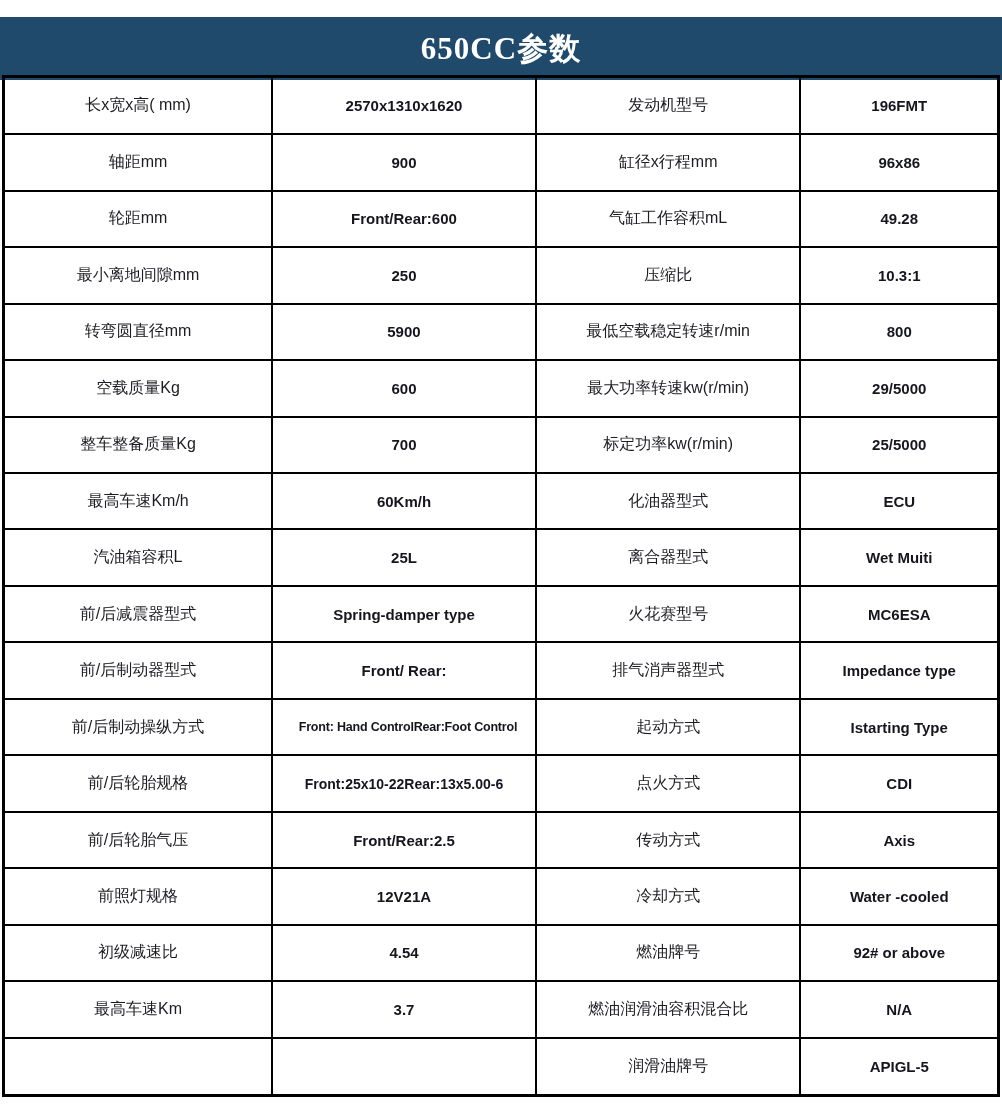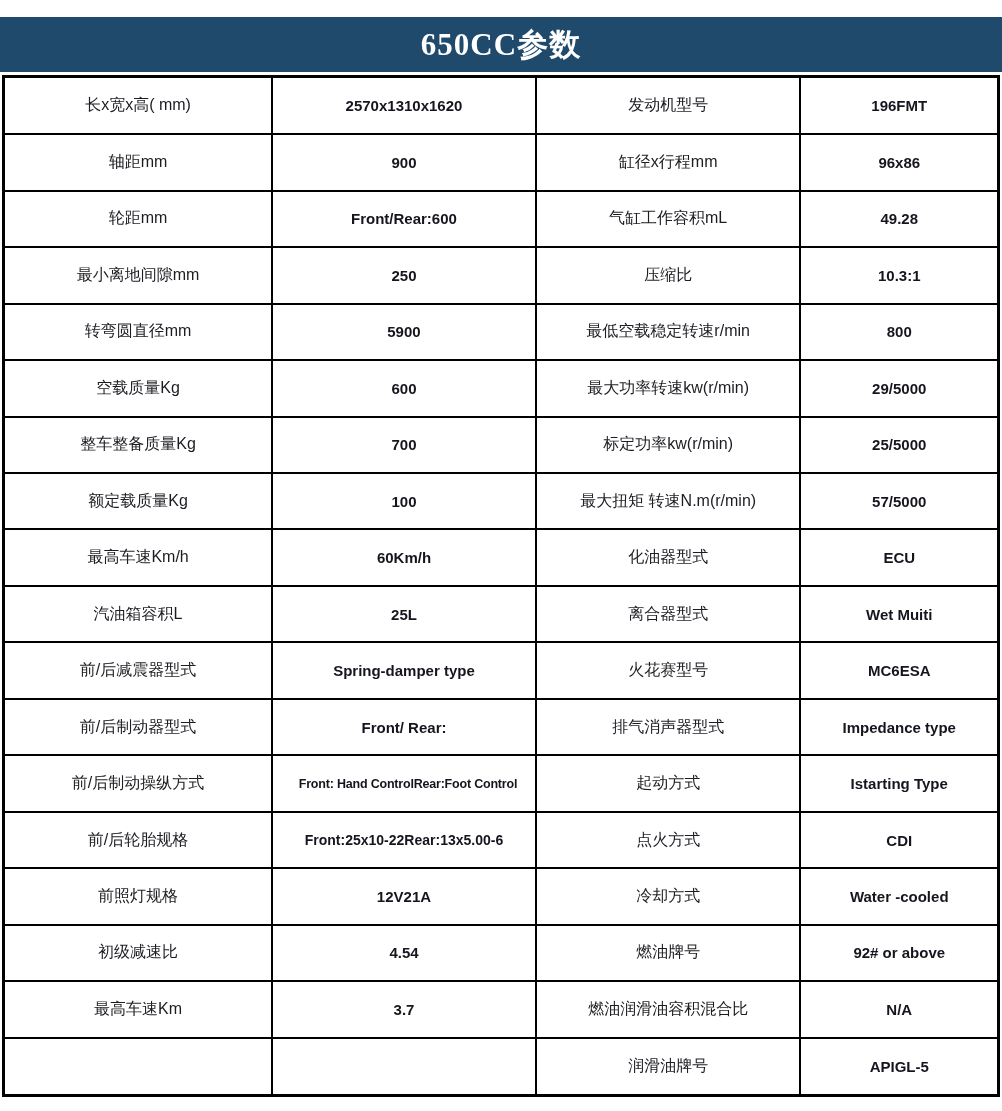--- a/index.html
+++ b/index.html
@@ -20,7 +20,7 @@
     top: 17px;
     left: 0;
     width: 1002px;
-    height: 55px;
+    height: 63px;
     background: #1F4A6B;
     color: #ffffff;
     display: flex;

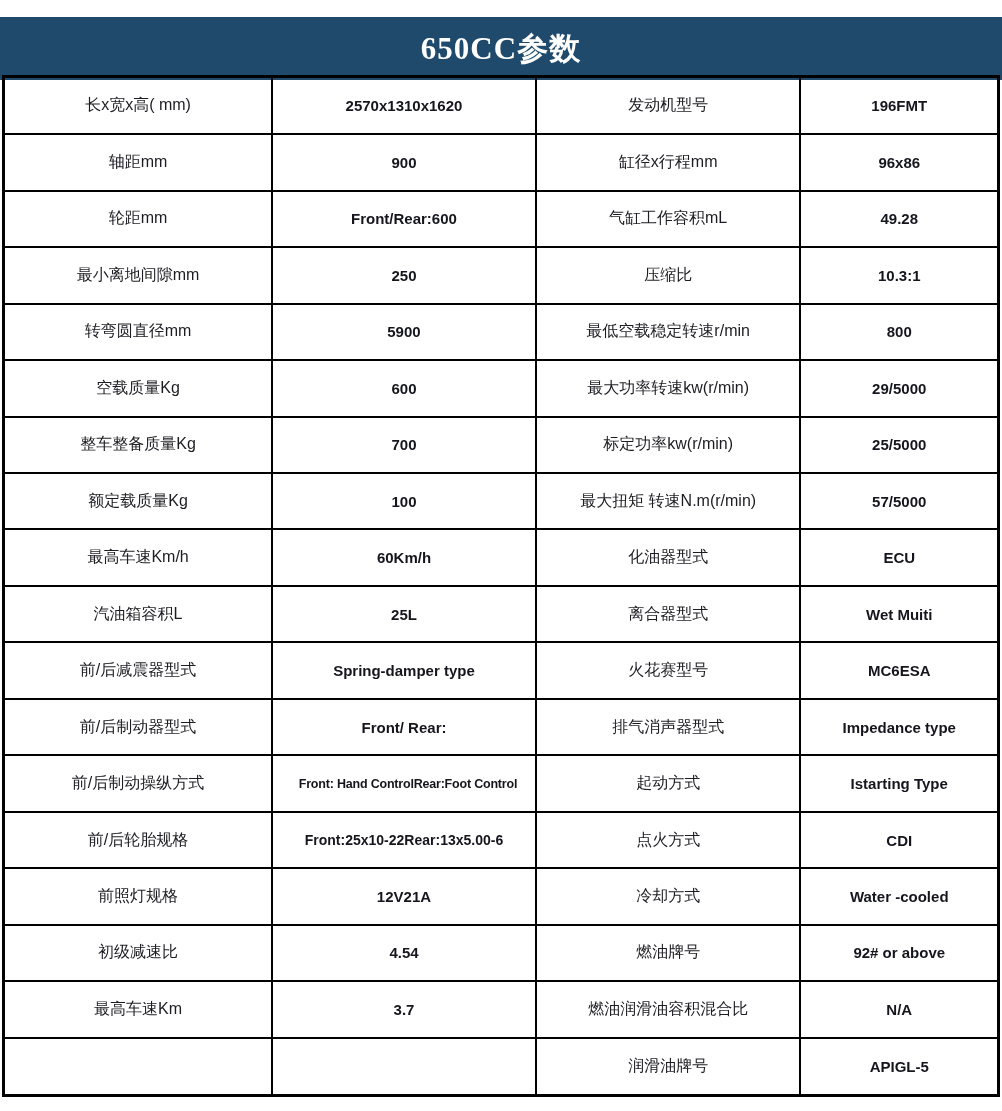--- a/index.html
+++ b/index.html
@@ -125,12 +125,6 @@
           <td class="value">25/5000</td>
         </tr>
         <tr>
-          <td class="label">额定载质量Kg</td>
-          <td class="value">100</td>
-          <td class="label">最大扭矩 转速N.m(r/min)</td>
-          <td class="value">57/5000</td>
-        </tr>
-        <tr>
           <td class="label">最高车速Km/h</td>
           <td class="value">60Km/h</td>
           <td class="label">化油器型式</td>

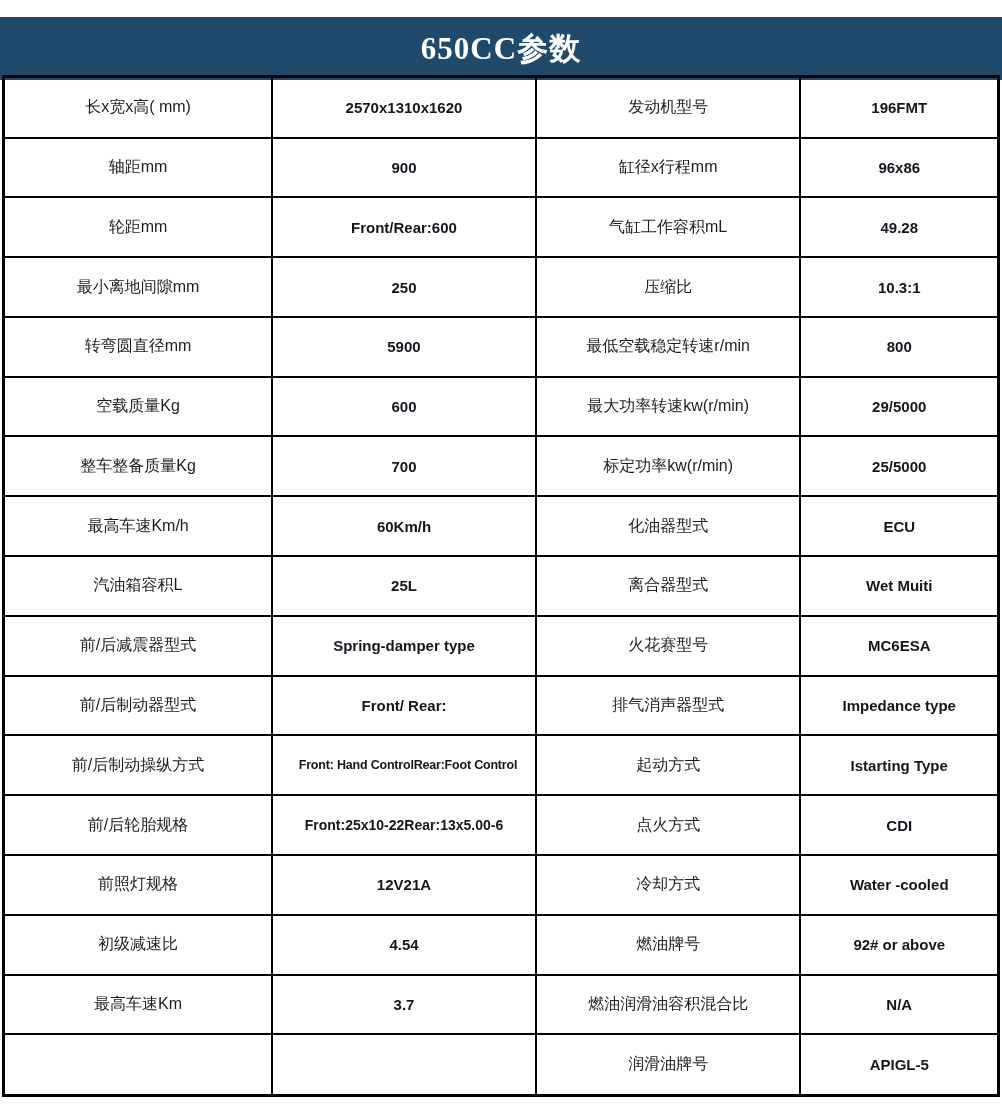--- a/index.html
+++ b/index.html
@@ -161,6 +161,12 @@
           <td class="value">CDI</td>
         </tr>
         <tr>
+          <td class="label">前/后轮胎气压</td>
+          <td class="value">Front/Rear:2.5</td>
+          <td class="label">传动方式</td>
+          <td class="value">Axis</td>
+        </tr>
+        <tr>
           <td class="label">前照灯规格</td>
           <td class="value">12V21A</td>
           <td class="label">冷却方式</td>

